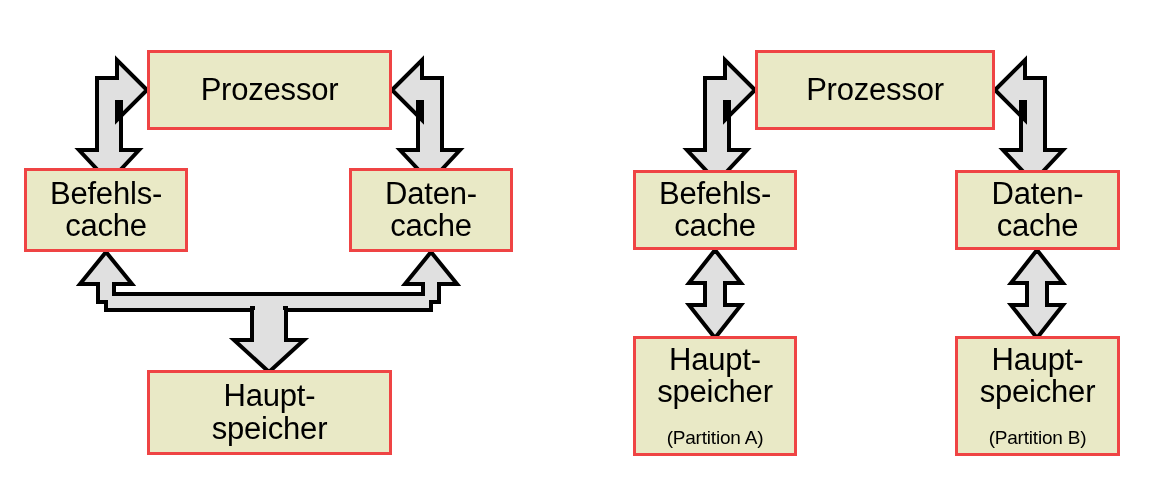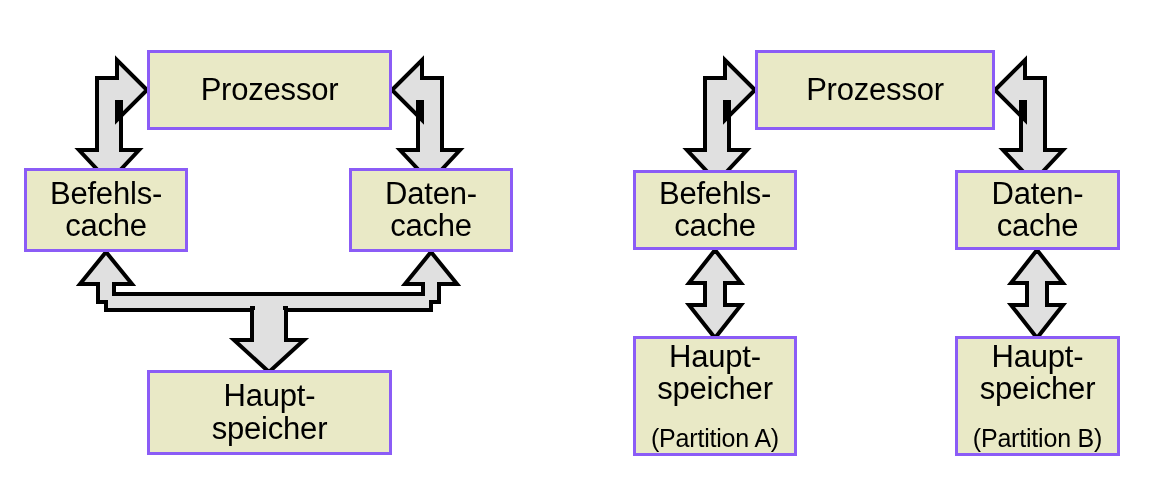--- a/index.html
+++ b/index.html
@@ -29,7 +29,7 @@
     position: absolute;
     box-sizing: border-box;
     background: #e9e9c6;
-    border: 3px solid #8b5cf6;
+    border: 3px solid #ef4444;
     display: flex;
     flex-direction: column;
     align-items: center;

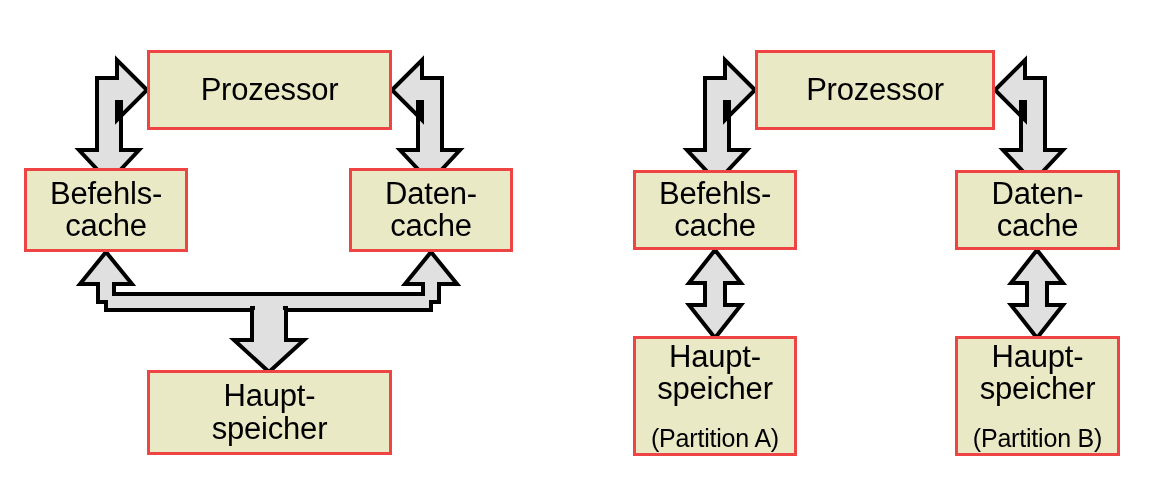--- a/index.html
+++ b/index.html
@@ -45,7 +45,7 @@
     white-space: pre-line;
   }
   .node-sublabel {
-    font-size: 25px;
+    font-size: 19px;
     margin-top: 20px;
     letter-spacing: -0.2px;
   }

